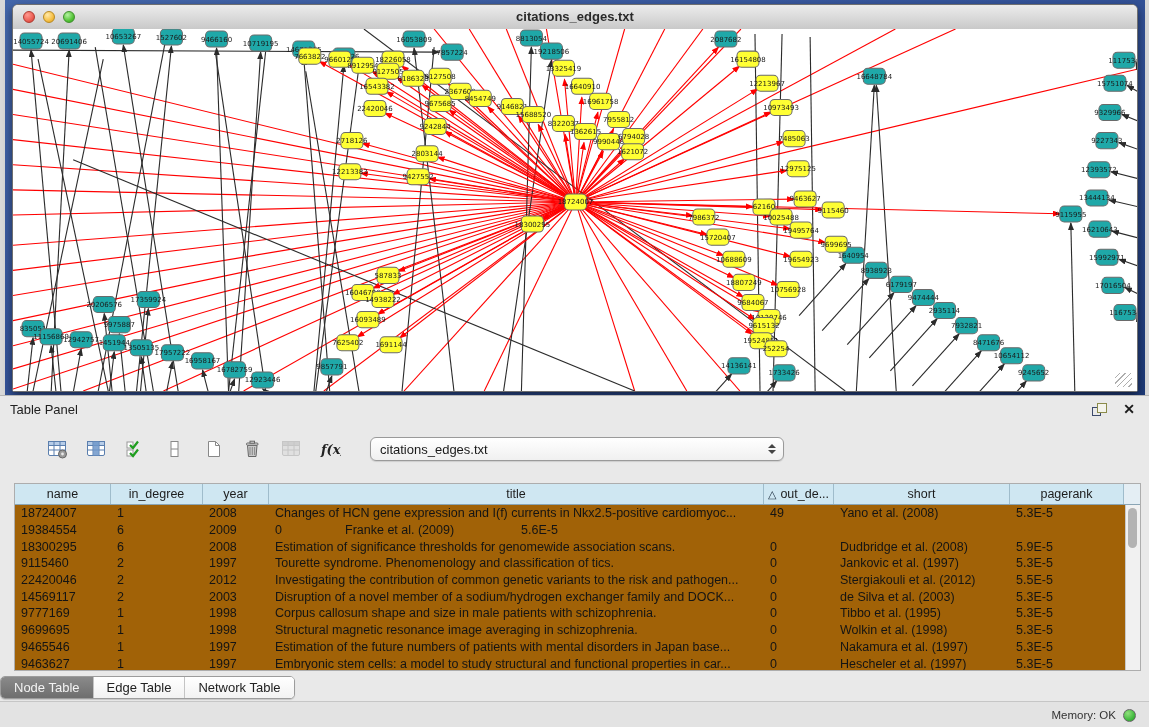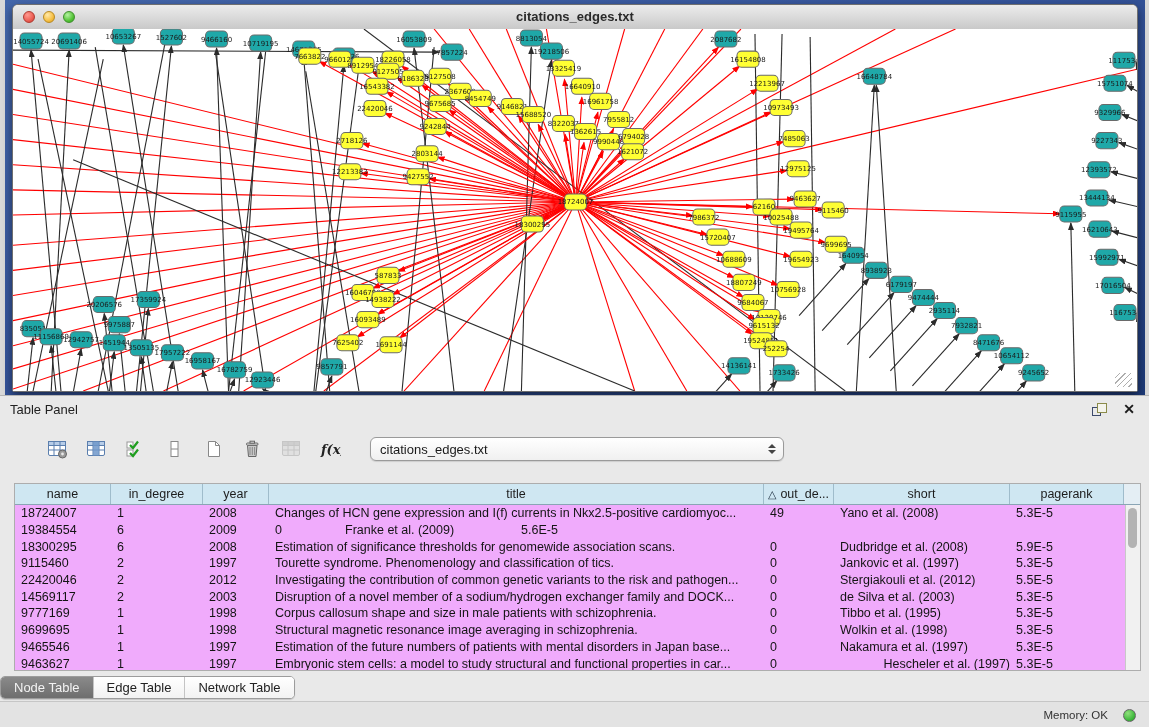--- a/index.html
+++ b/index.html
@@ -44,7 +44,7 @@
   .combo-arrows .up{border-bottom:4px solid #444;}
   .combo-arrows .dn{border-top:4px solid #444;}
 
-  .tablewrap{position:relative;margin:17px 8px 0 14px;height:188px;border:1px solid #adadad;background:#f0abfc;box-sizing:border-box;overflow:hidden;}
+  .tablewrap{position:relative;margin:17px 8px 0 14px;height:188px;border:1px solid #adadad;background:#a16207;box-sizing:border-box;overflow:hidden;}
   .thead{display:flex;height:20px;background:#cfe7f2;border-bottom:1px solid #8aa5b5;}
   .th{box-sizing:border-box;border-right:1px solid #9fbccb;font-size:12.5px;color:#1c1c1c;display:flex;align-items:center;justify-content:center;gap:4px;overflow:hidden;white-space:nowrap;flex:0 0 auto;}
   .th .sortglyph{font-size:11px;color:#234;}

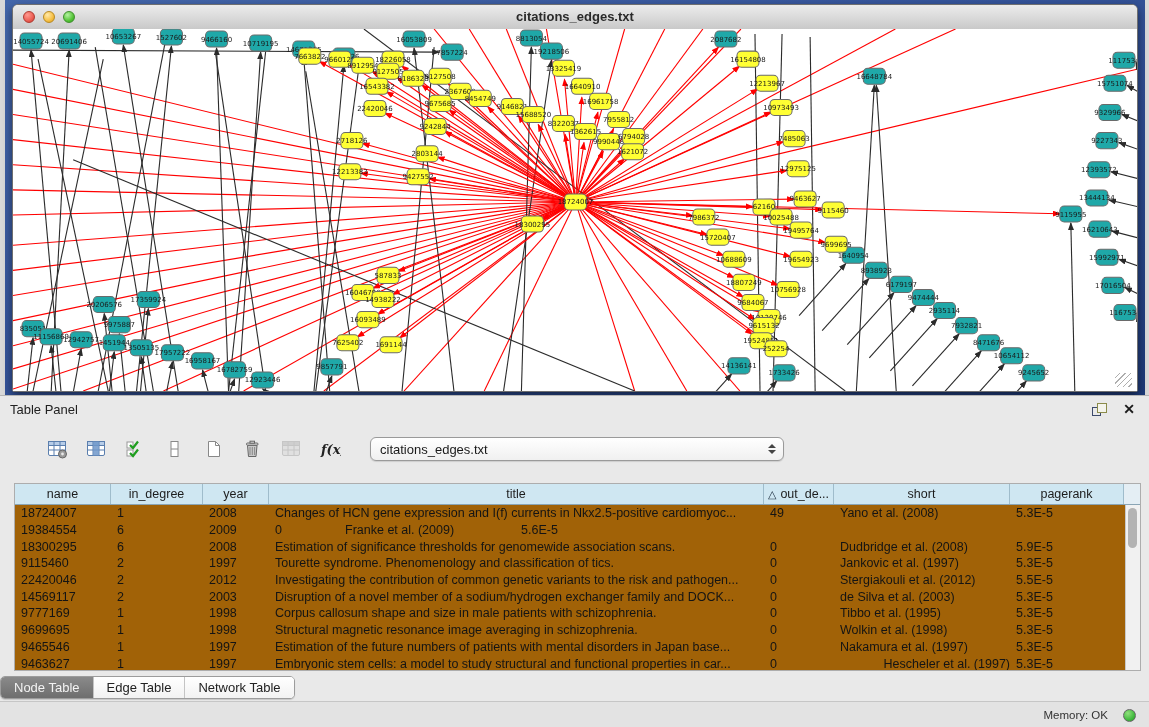--- a/index.html
+++ b/index.html
@@ -890,7 +890,7 @@
             <div class="td" style="width: 66px;">1997</div>
             <div class="td" style="width: 495px;">Embryonic stem cells: a model to study structural and functional properties in car...</div>
             <div class="td" style="width: 70px;">0</div>
-            <div class="td" style="width: 176px; text-align: right;">Hescheler et al. (1997)</div>
+            <div class="td" style="width: 176px;">Hescheler et al. (1997)</div>
             <div class="td" style="width: 114px;">5.3E-5</div>
           </div>
         </div>

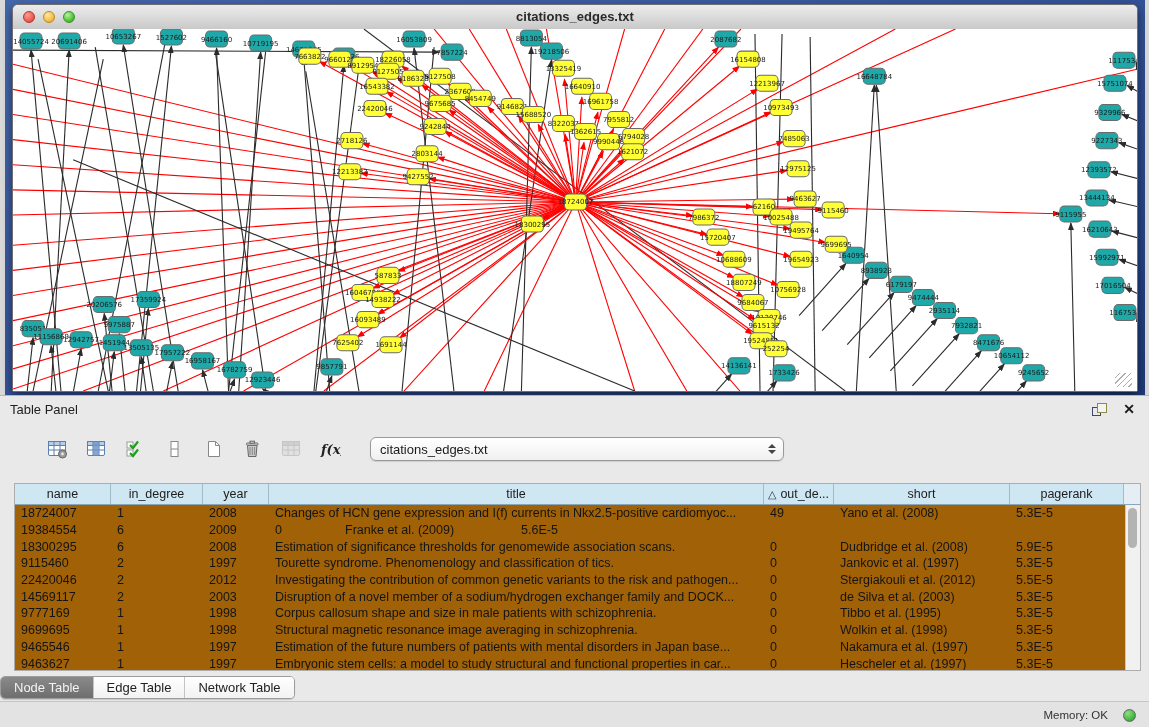--- a/index.html
+++ b/index.html
@@ -61,7 +61,7 @@
   .tab:first-child{border-left:none;}
   .tab.active{background:linear-gradient(#8a8a8a,#6e6e6e);color:#f3f3f3;}
 
-  .statusbar{position:absolute;left:0;right:0;bottom:0;height:26px;background:#e3e3e3;border-top:1px solid #c6c6c6;display:flex;align-items:center;justify-content:flex-end;gap:15px;padding-right:13px;font-size:11.5px;color:#333;}
+  .statusbar{position:absolute;left:0;right:0;bottom:0;height:26px;background:#e3e3e3;border-top:1px solid #c6c6c6;display:flex;align-items:center;justify-content:flex-end;gap:7px;padding-right:13px;font-size:11.5px;color:#333;}
   .memdot{width:13px;height:13px;border-radius:50%;background:radial-gradient(circle at 35% 30%,#90e07c,#3db83b 65%,#2a9427);border:1px solid #666;box-sizing:border-box;}
 
   

